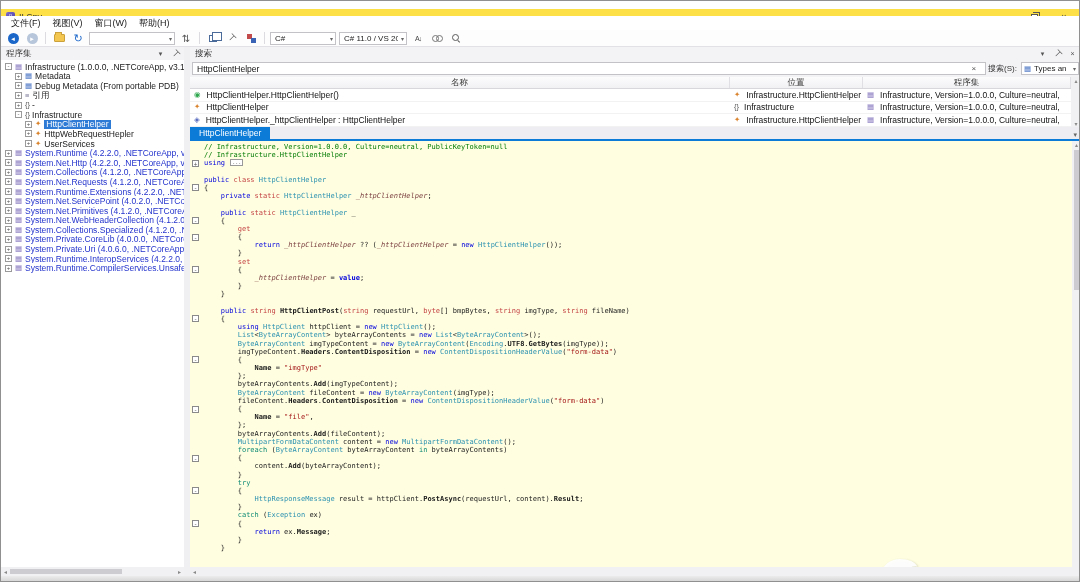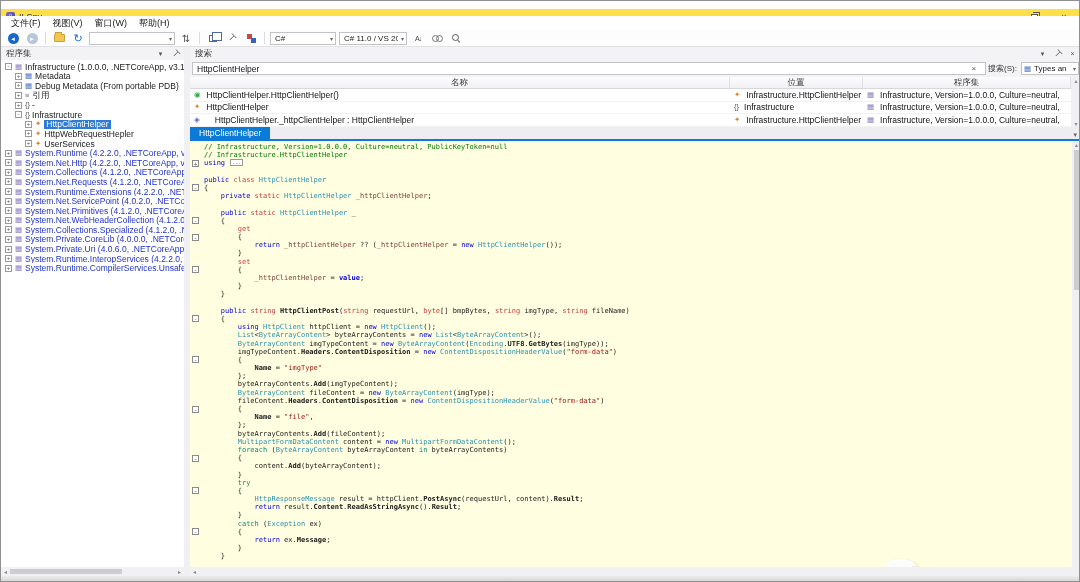--- a/index.html
+++ b/index.html
@@ -361,7 +361,7 @@
       <div class="rrow">
         <div class="rcell c-name">
           <span class="ticon" style="color: rgb(91, 109, 191);">◈</span>
-          <span style="margin-left: 12px;">HttpClientHelper._httpClientHelper : HttpClientHelper</span>
+          <span style="margin-left: 3px;">HttpClientHelper._httpClientHelper : HttpClientHelper</span>
         </div>
         <div class="rcell c-loc">
           <span class="ticon" style="color: rgb(217, 130, 43);">✦</span>

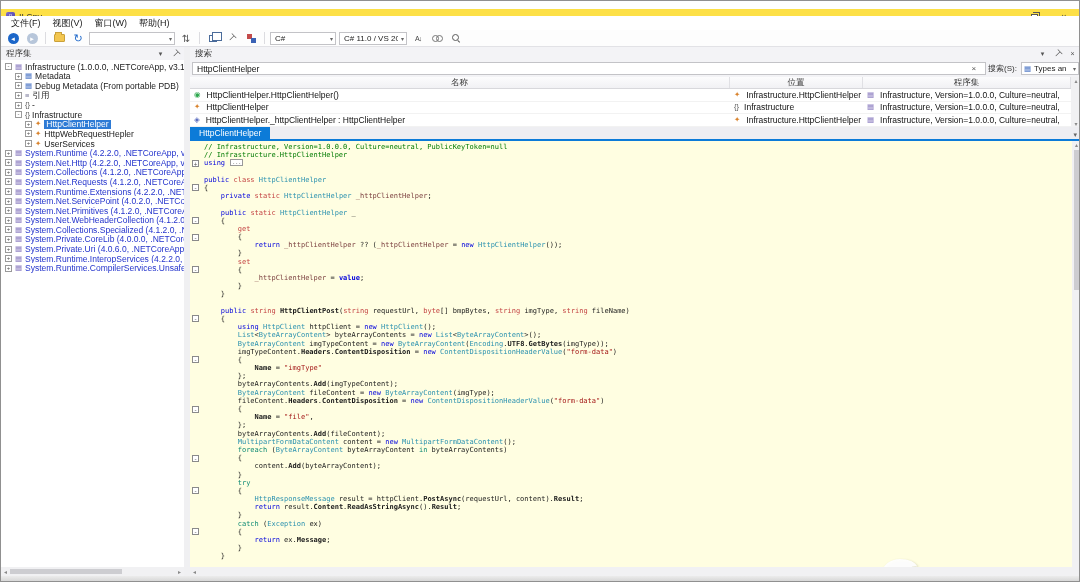--- a/index.html
+++ b/index.html
@@ -103,7 +103,7 @@
         color:#555;font-size:6px;line-height:5px;text-align:center;}
   .sg-c{color:#007a00;} .sg-k{color:#0000dc;} .sg-kb{color:#0000dc;font-weight:bold;}
   .sg-r{color:#c34242;} .sg-f{color:#0e8a74;} .sg-t{color:#2b91af;} .sg-s{color:#a31515;}
-  .sg-i{color:#7a3e3e;} .sg-m{color:#1a1a1a;font-weight:bold;} .sg-p{color:#1a1a1a;}
+  .sg-i{color:#7a3e3e;font-style:italic;} .sg-m{color:#1a1a1a;font-weight:bold;} .sg-p{color:#1a1a1a;}
   .sg-b{display:inline-block;border:1px solid #999;background:#fff;color:#666;font-size:5px;
         line-height:5px;padding:0 1px;margin:0 1px;vertical-align:1px;}
   

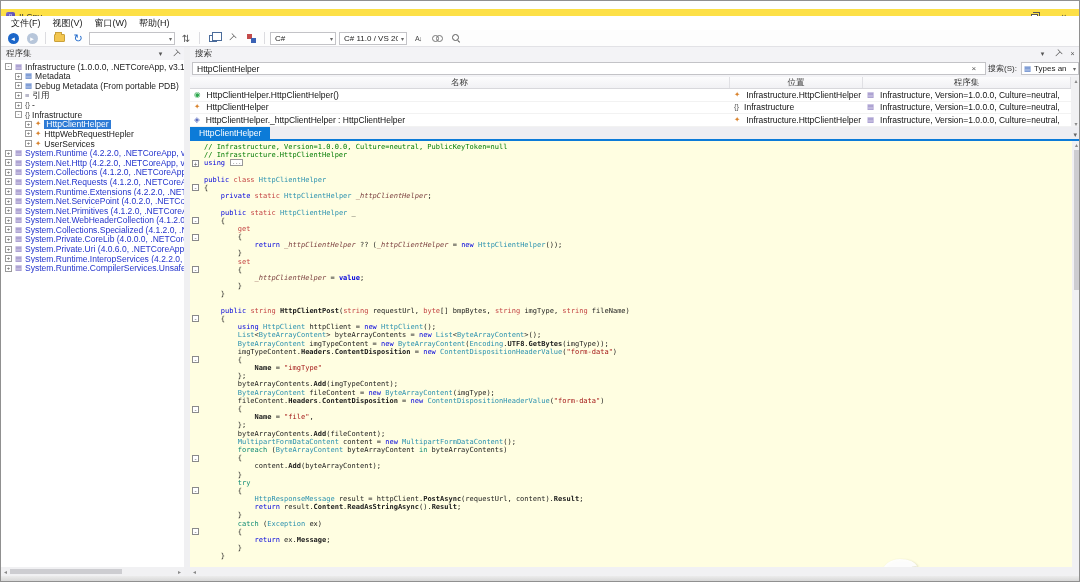--- a/index.html
+++ b/index.html
@@ -428,7 +428,6 @@
         <div class="cl"><span class="sg-p">        </span><span class="sg-f">try</span></div>
         <div class="cl"><span class="fold">-</span><span class="sg-p">        {</span></div>
         <div class="cl"><span class="sg-p">            </span><span class="sg-t">HttpResponseMessage</span><span class="sg-p"> result = httpClient.</span><span class="sg-m">PostAsync</span><span class="sg-p">(requestUrl, content).</span><span class="sg-m">Result</span><span class="sg-p">;</span></div>
-        <div class="cl"><span class="sg-p">            </span><span class="sg-k">return</span><span class="sg-p"> result.</span><span class="sg-m">Content</span><span class="sg-p">.</span><span class="sg-m">ReadAsStringAsync</span><span class="sg-p">().</span><span class="sg-m">Result</span><span class="sg-p">;</span></div>
         <div class="cl"><span class="sg-p">        }</span></div>
         <div class="cl"><span class="sg-p">        </span><span class="sg-f">catch</span><span class="sg-p"> (</span><span class="sg-t">Exception</span><span class="sg-p"> ex)</span></div>
         <div class="cl"><span class="fold">-</span><span class="sg-p">        {</span></div>

